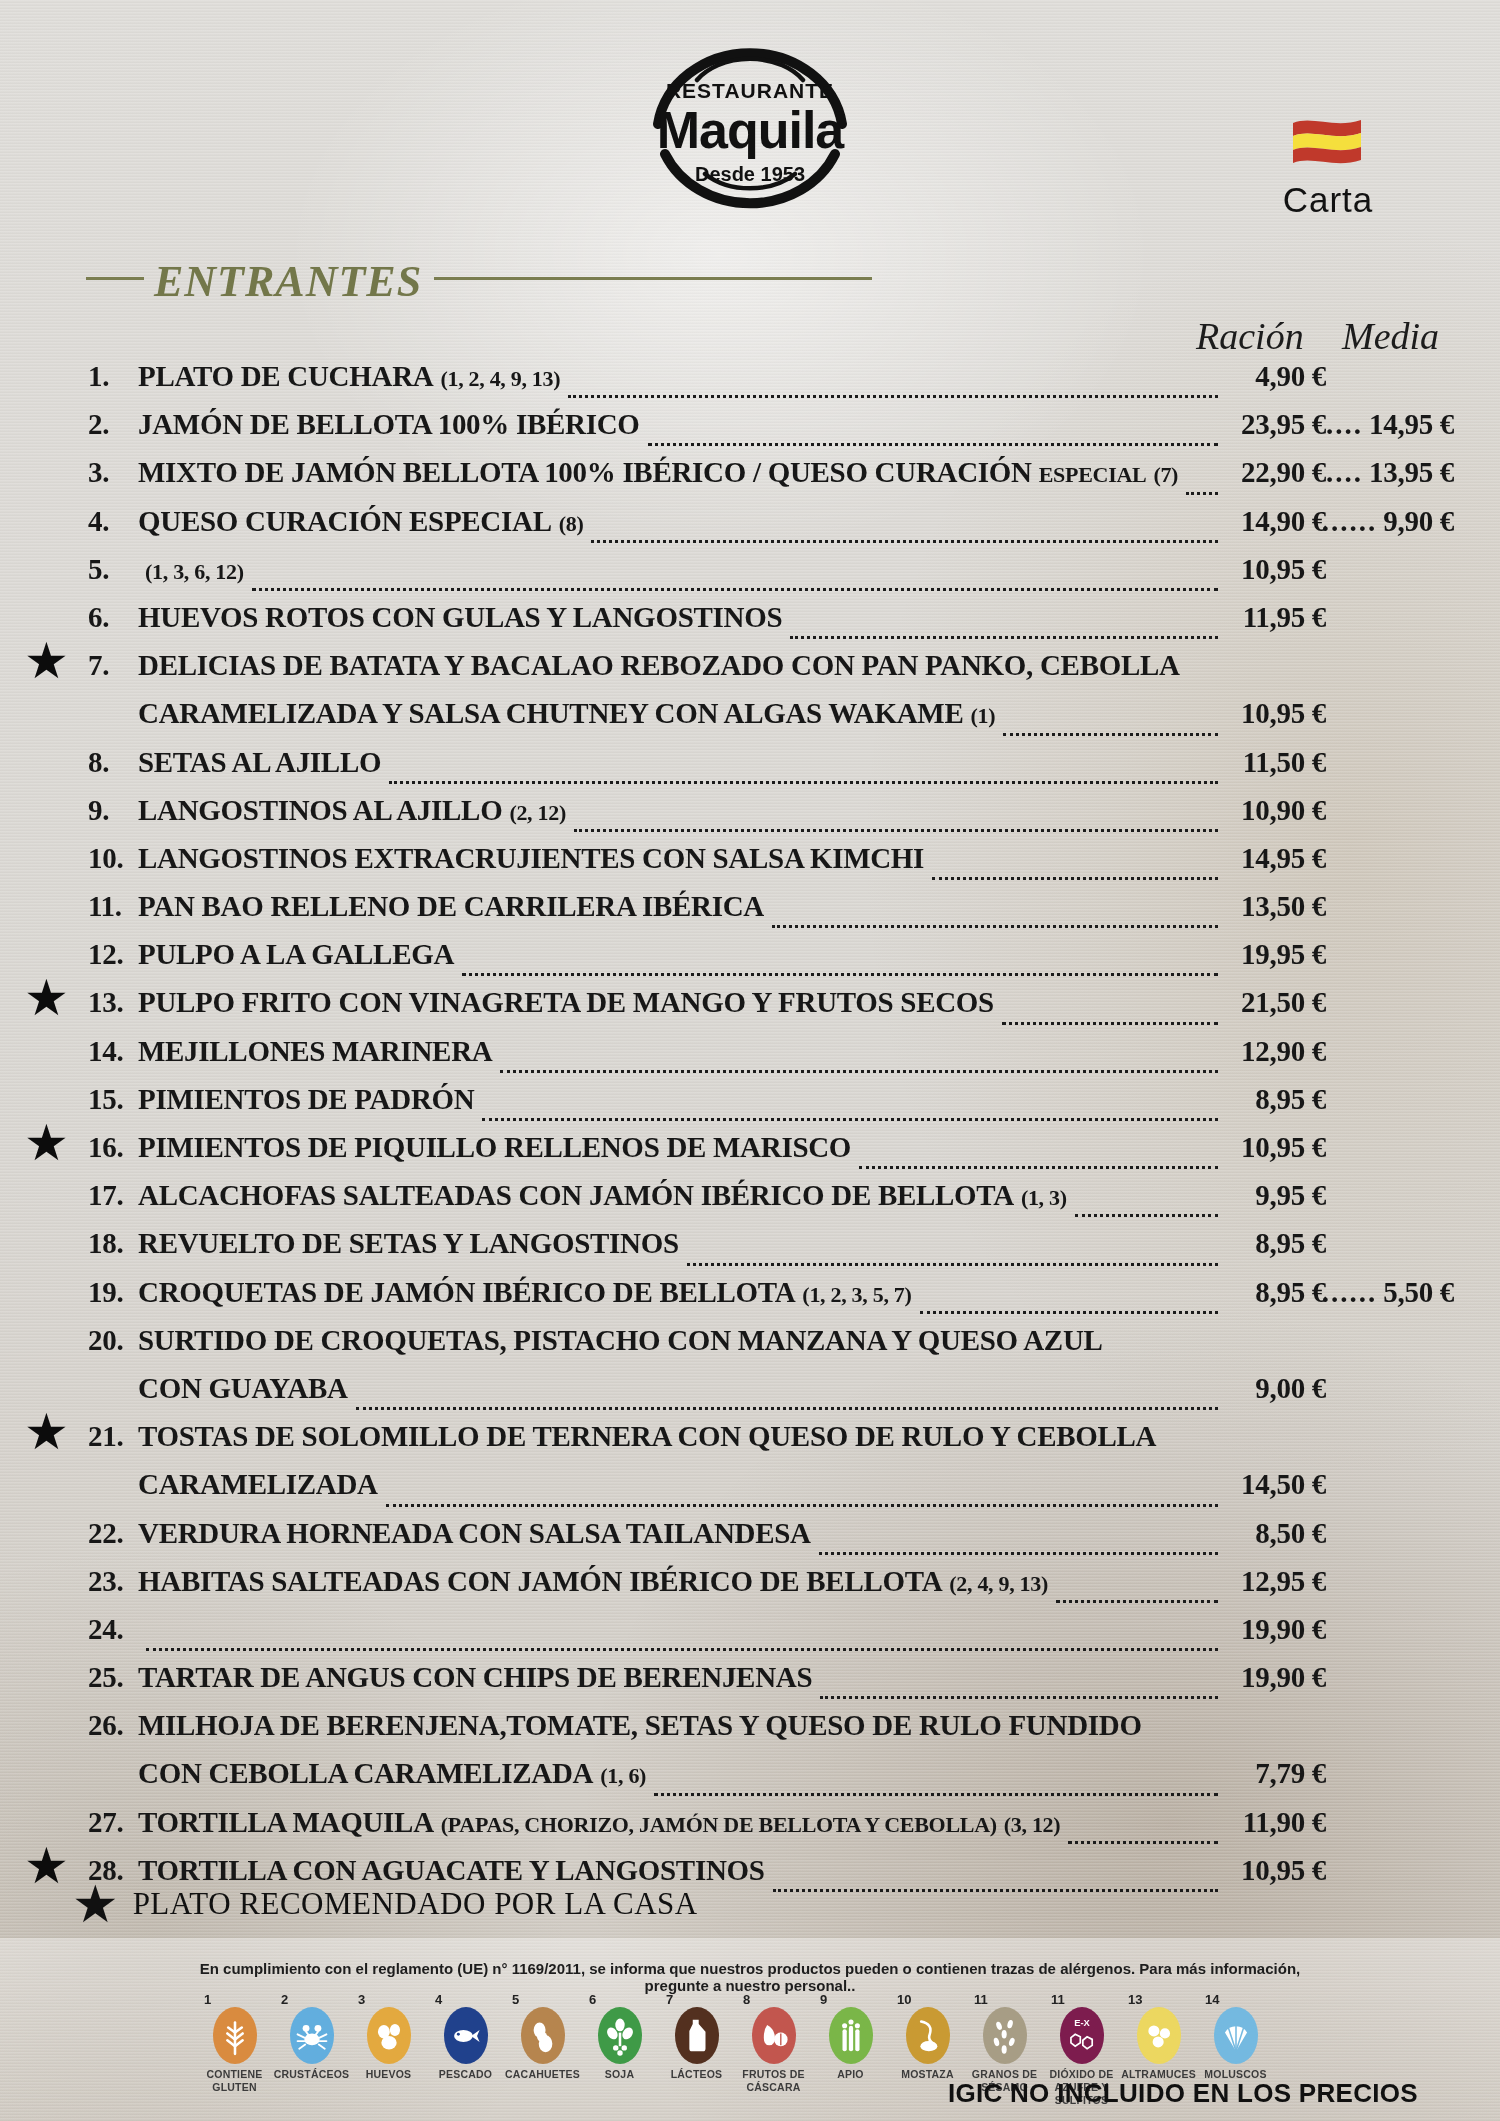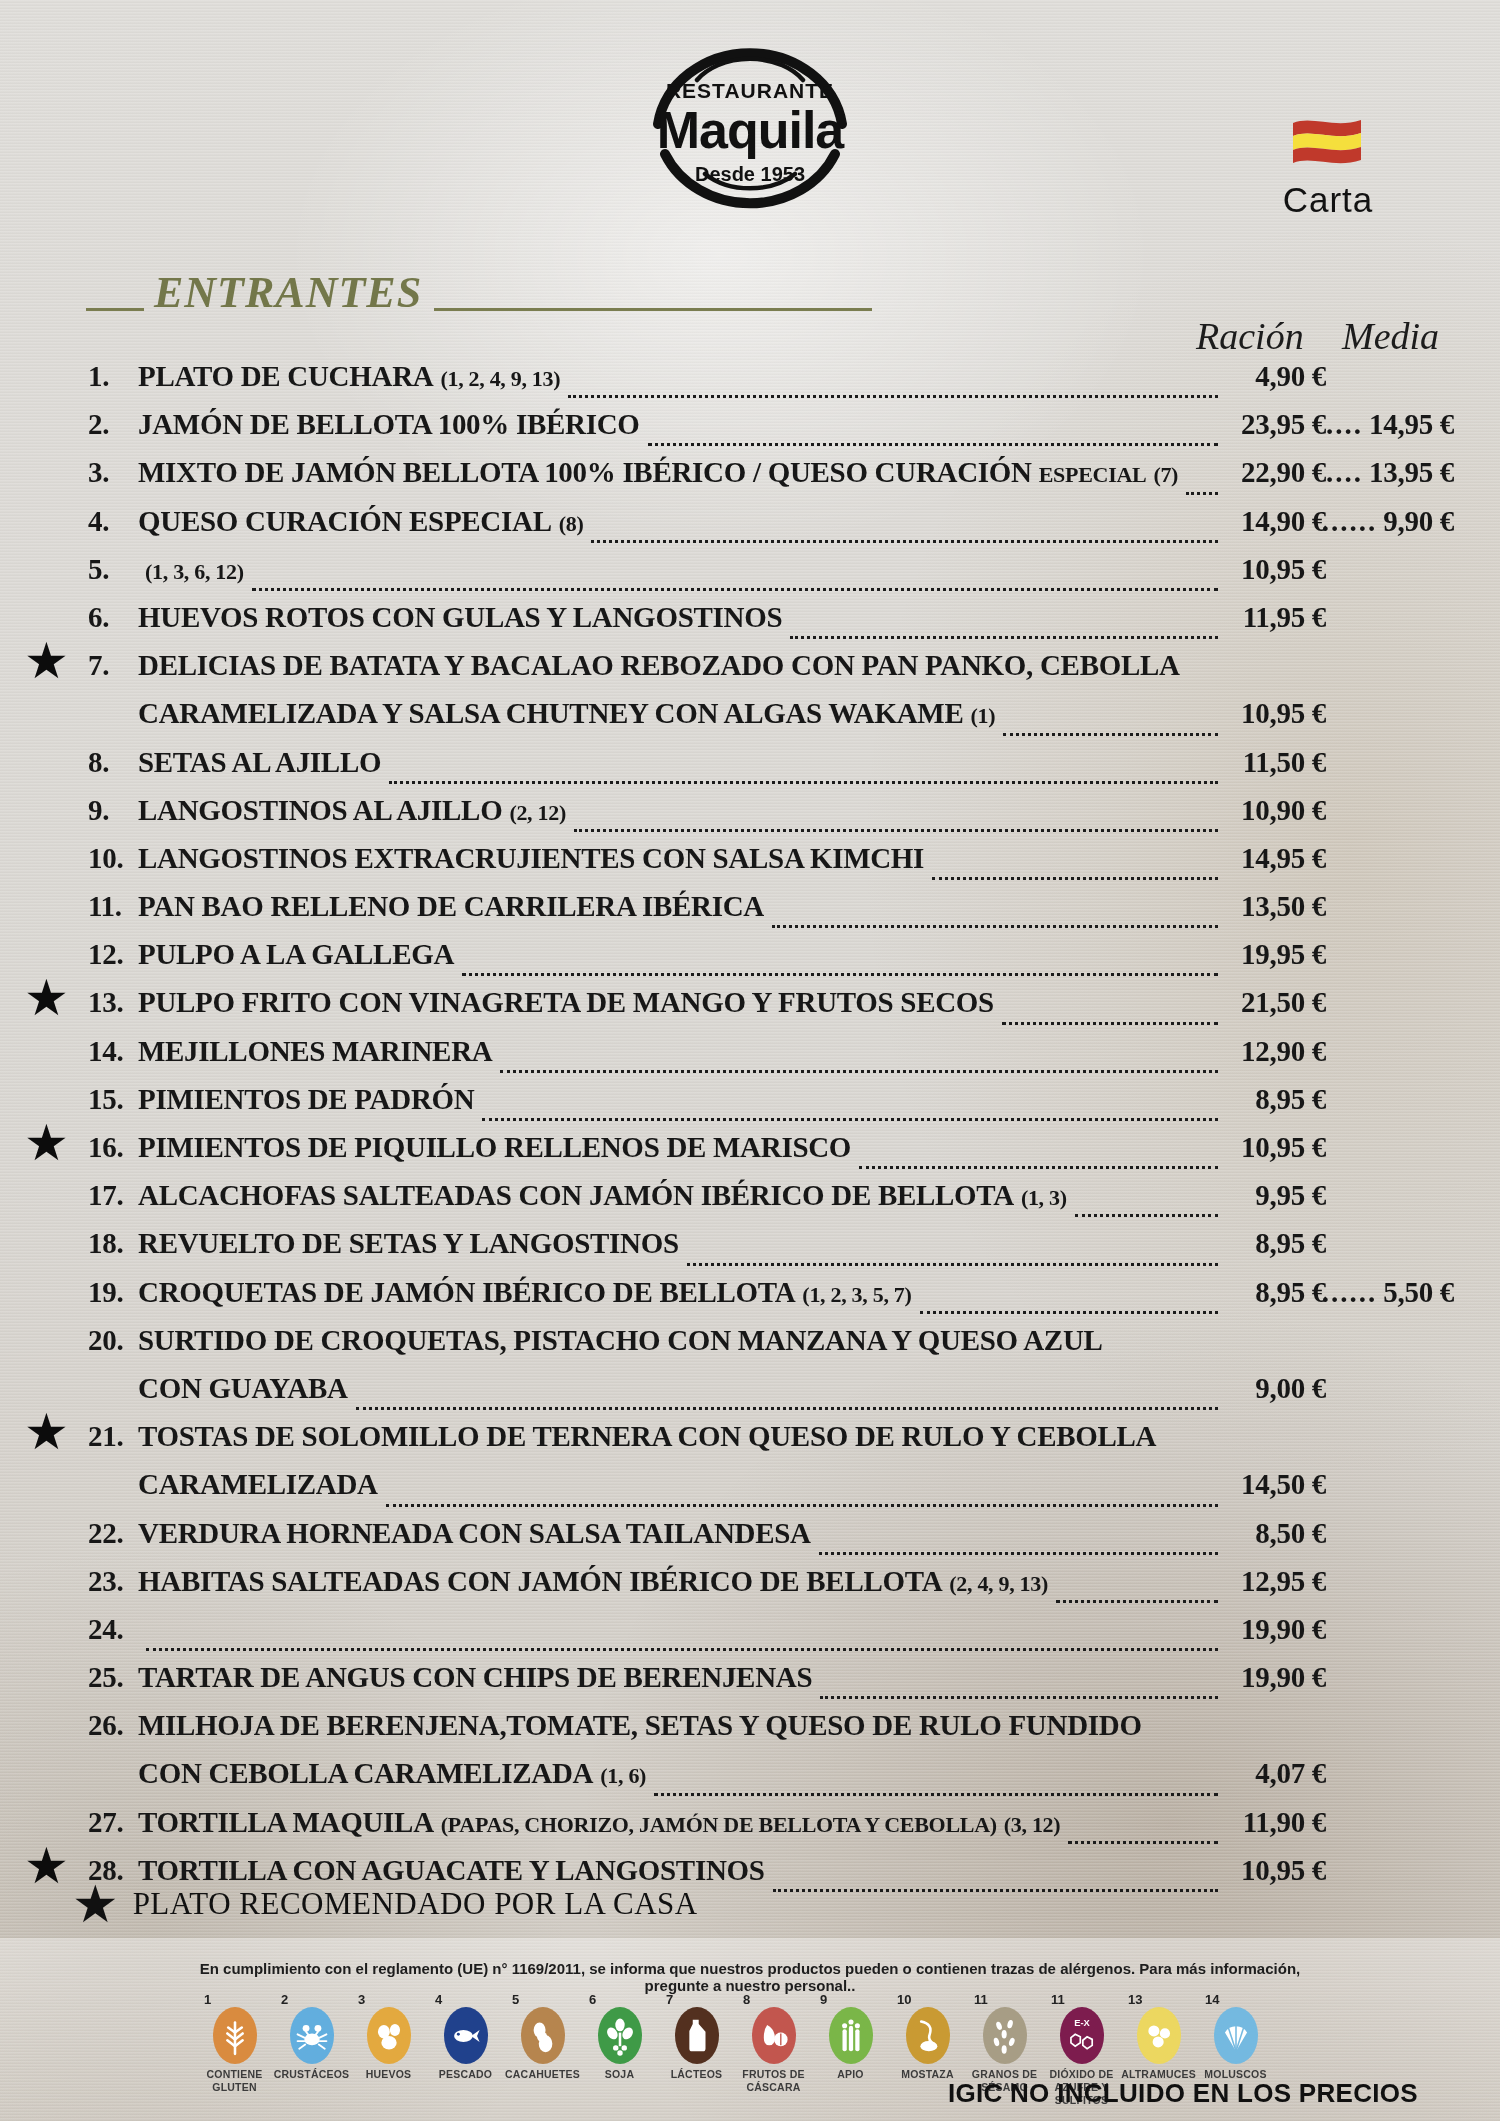--- a/index.html
+++ b/index.html
@@ -20,7 +20,7 @@
   .carta{position:absolute;left:1278px;top:180px;width:100px;text-align:center;
     font-family:"Liberation Sans",sans-serif;font-size:35px;font-weight:400;letter-spacing:1px;color:#121212;}
   
-  .section-title{position:absolute;left:86px;top:267px;display:flex;align-items:flex-end;color:#73774a;}
+  .section-title{position:absolute;left:86px;top:256px;display:flex;align-items:center;color:#73774a;}
   .rule{display:inline-block;border-bottom:3px solid #7a7d50;margin-bottom:7px;}
   .rule-pre{width:58px;margin-right:10px;}
   .rule-post{width:438px;margin-left:12px;}

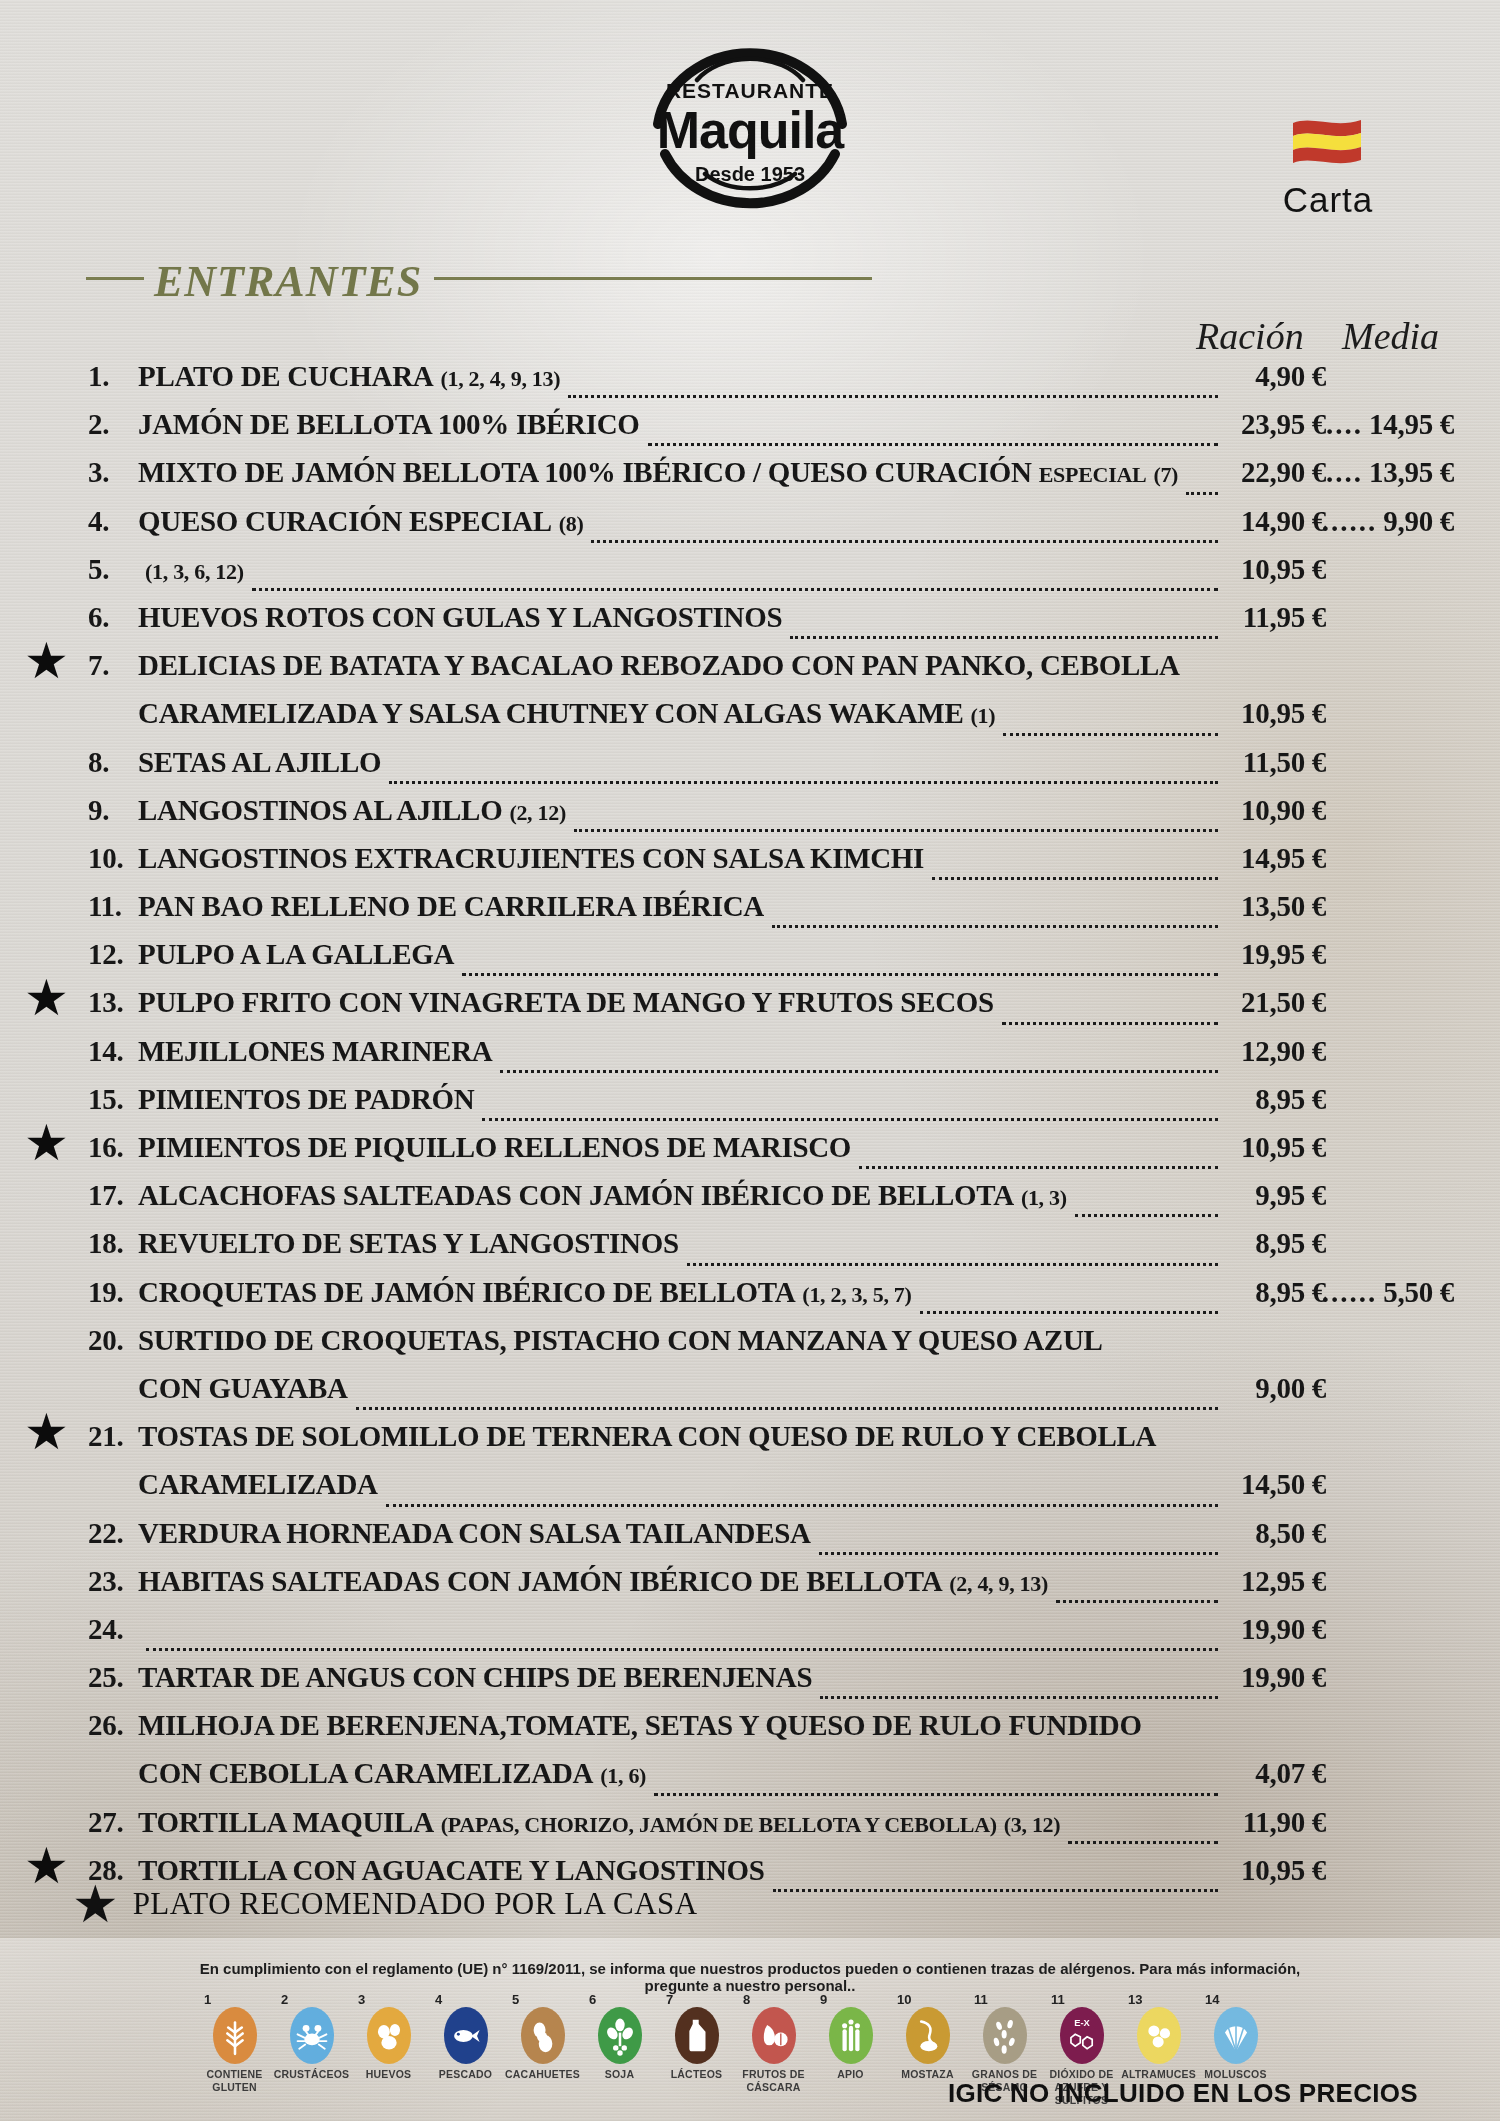--- a/index.html
+++ b/index.html
@@ -325,7 +325,7 @@
         <span class="item-text">CON CEBOLLA CARAMELIZADA</span>
         <span class="item-refs">(1, 6)</span>
         <span class="leader"></span>
-        <span class="col-racion">4,07 €</span>
+        <span class="col-racion">7,79 €</span>
         <span class="col-media"></span>
       </div>
       <div class="menu-row">

